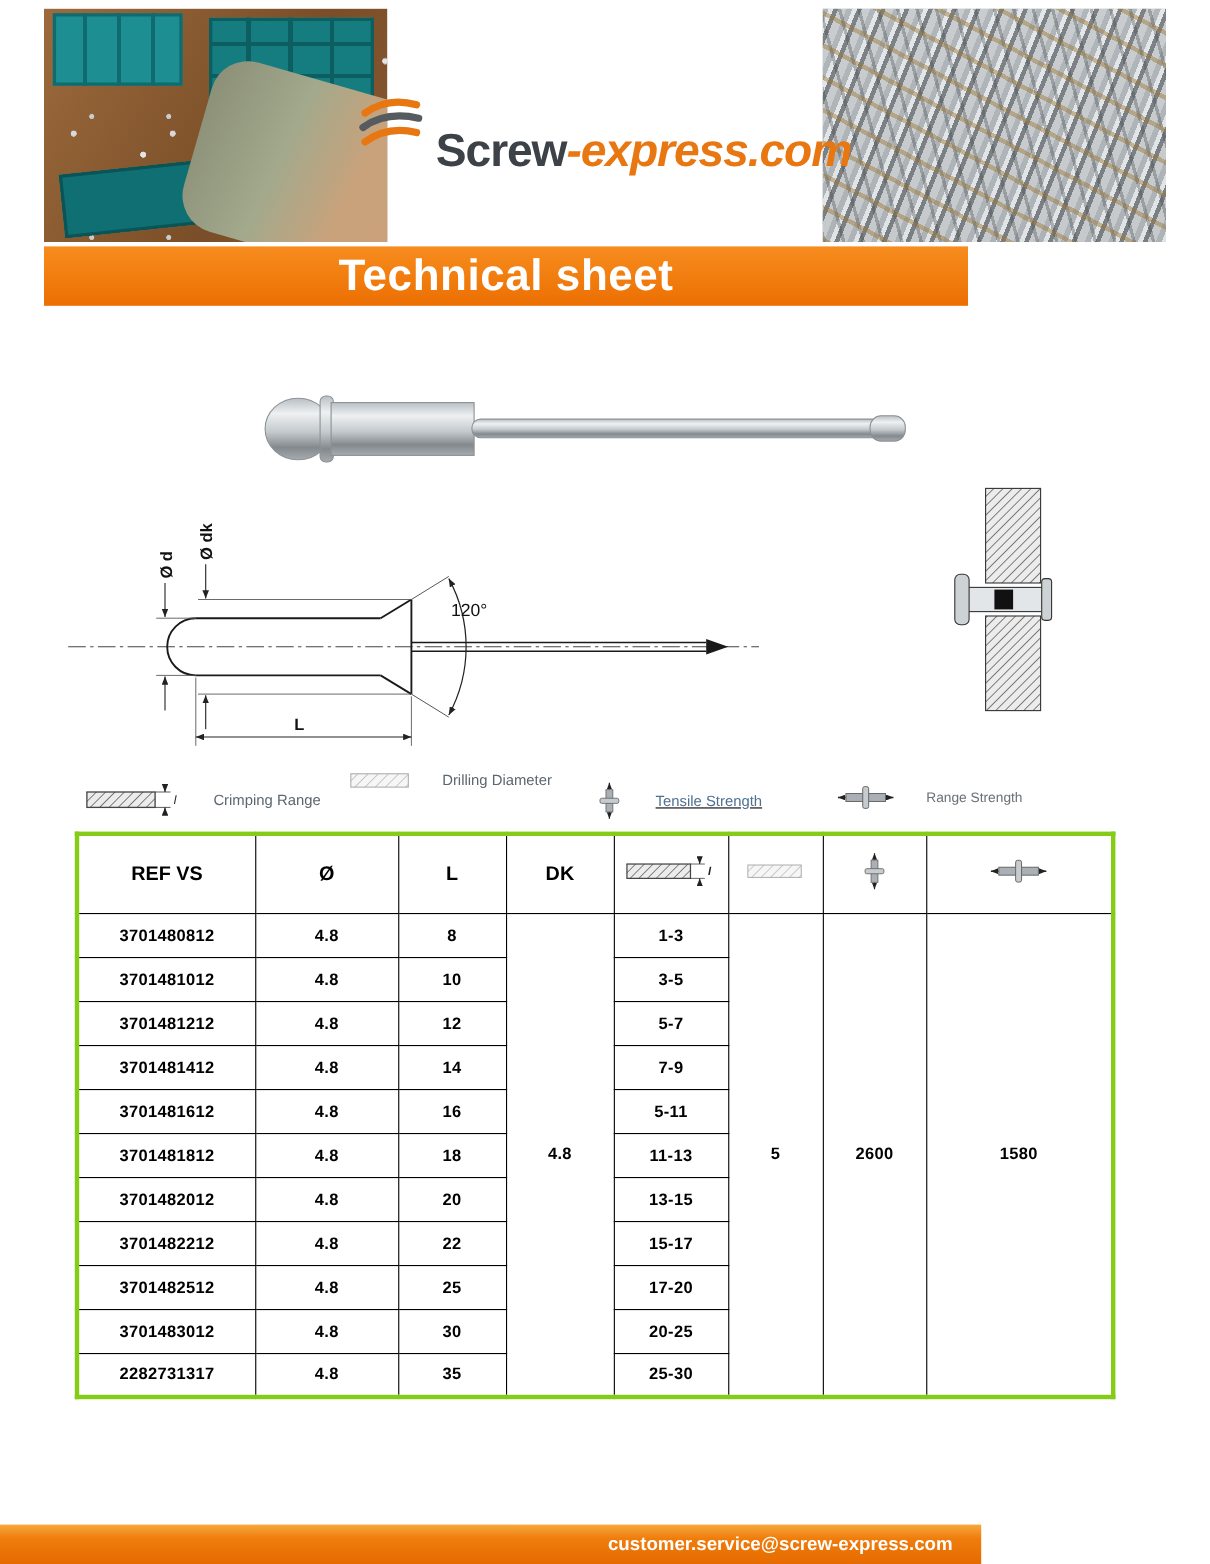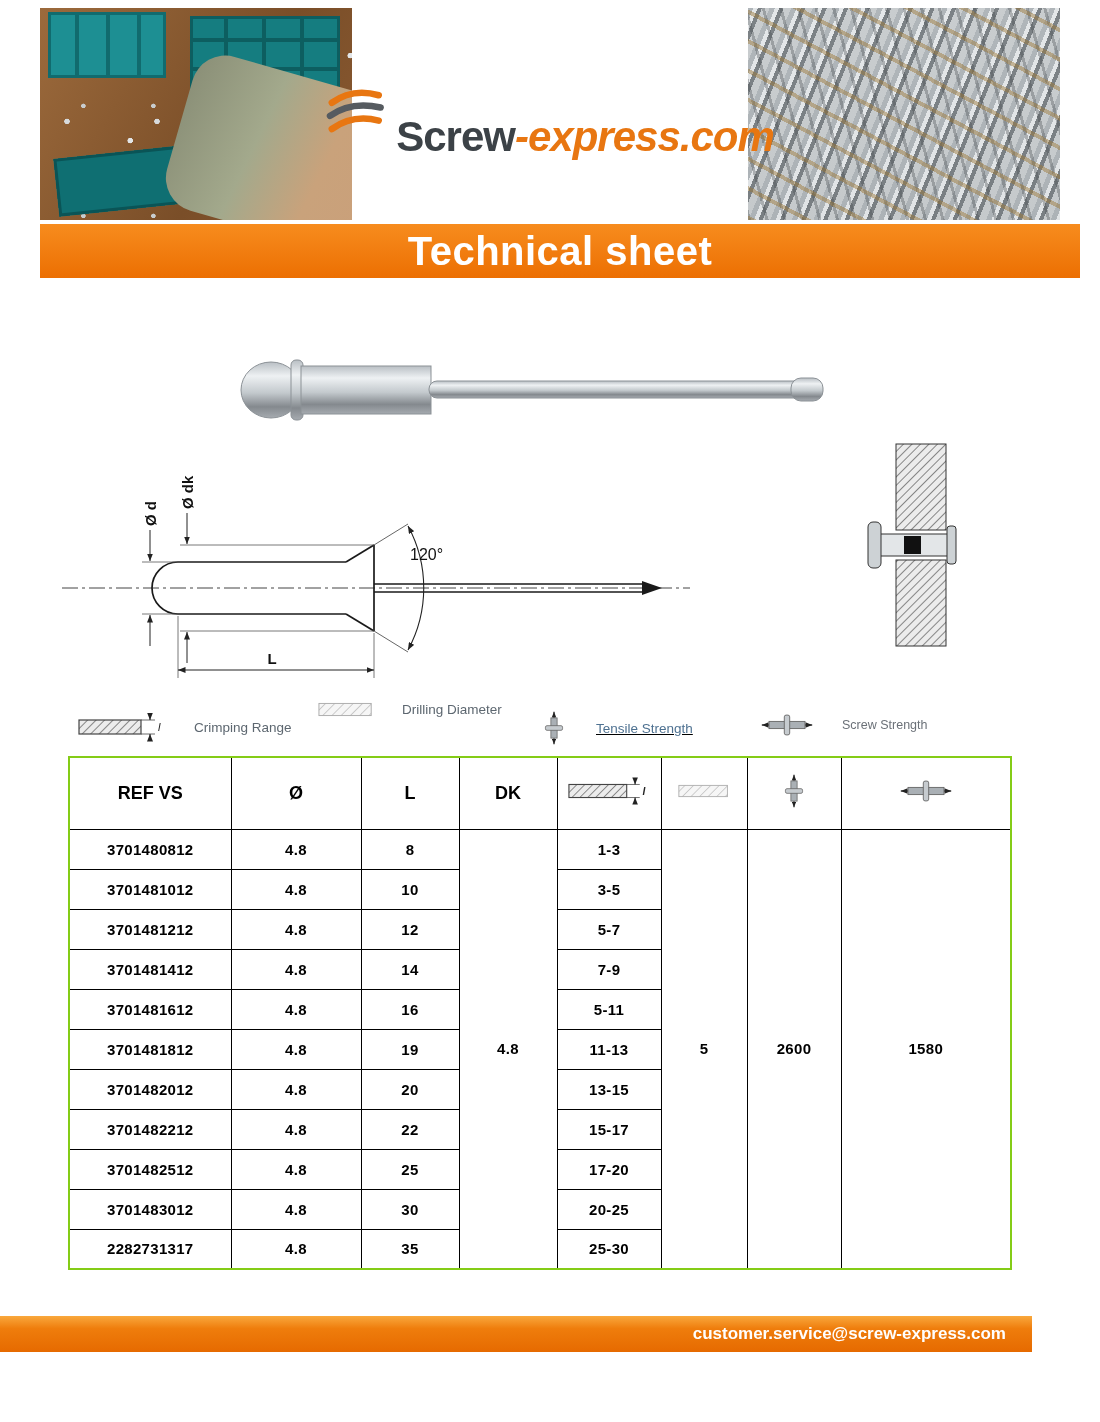--- a/index.html
+++ b/index.html
@@ -47,7 +47,7 @@
   .logo-text .accent { color:#e87611; font-style:italic; }
 
   
-  .banner { position:absolute; top:224px; left:40px; width:1040px; height:54px;
+  .banner { position:absolute; top:224px; left:40px; width:840px; height:54px;
       background:linear-gradient(180deg,#f78c1e,#ec6f02);
       display:flex; align-items:center; justify-content:center; }
   .banner h1 { color:#ffffff; font-size:40px; font-weight:bold; letter-spacing:.5px; }

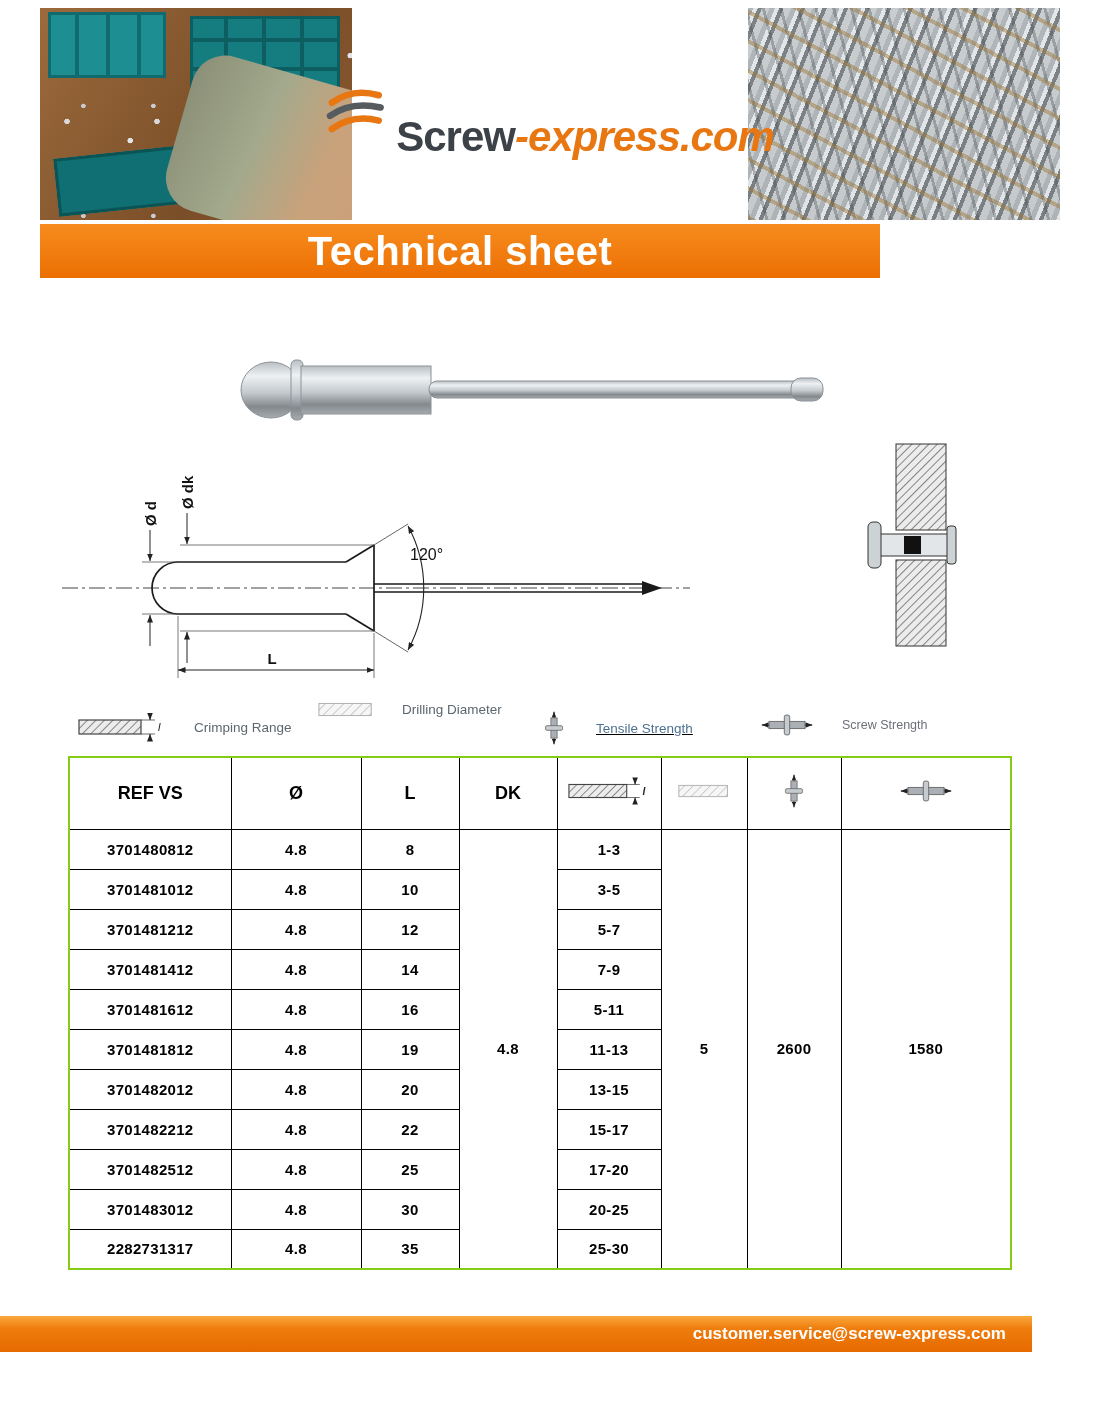--- a/index.html
+++ b/index.html
@@ -238,7 +238,7 @@
     <svg width="54" height="26">
         <use href="#icon-shear"></use>
       </svg>
-    <span class="legend-label shear">Screw Strength</span>
+    <span class="legend-label shear">Range Strength</span>
   </div>
 
   <div class="spec-table-wrap">

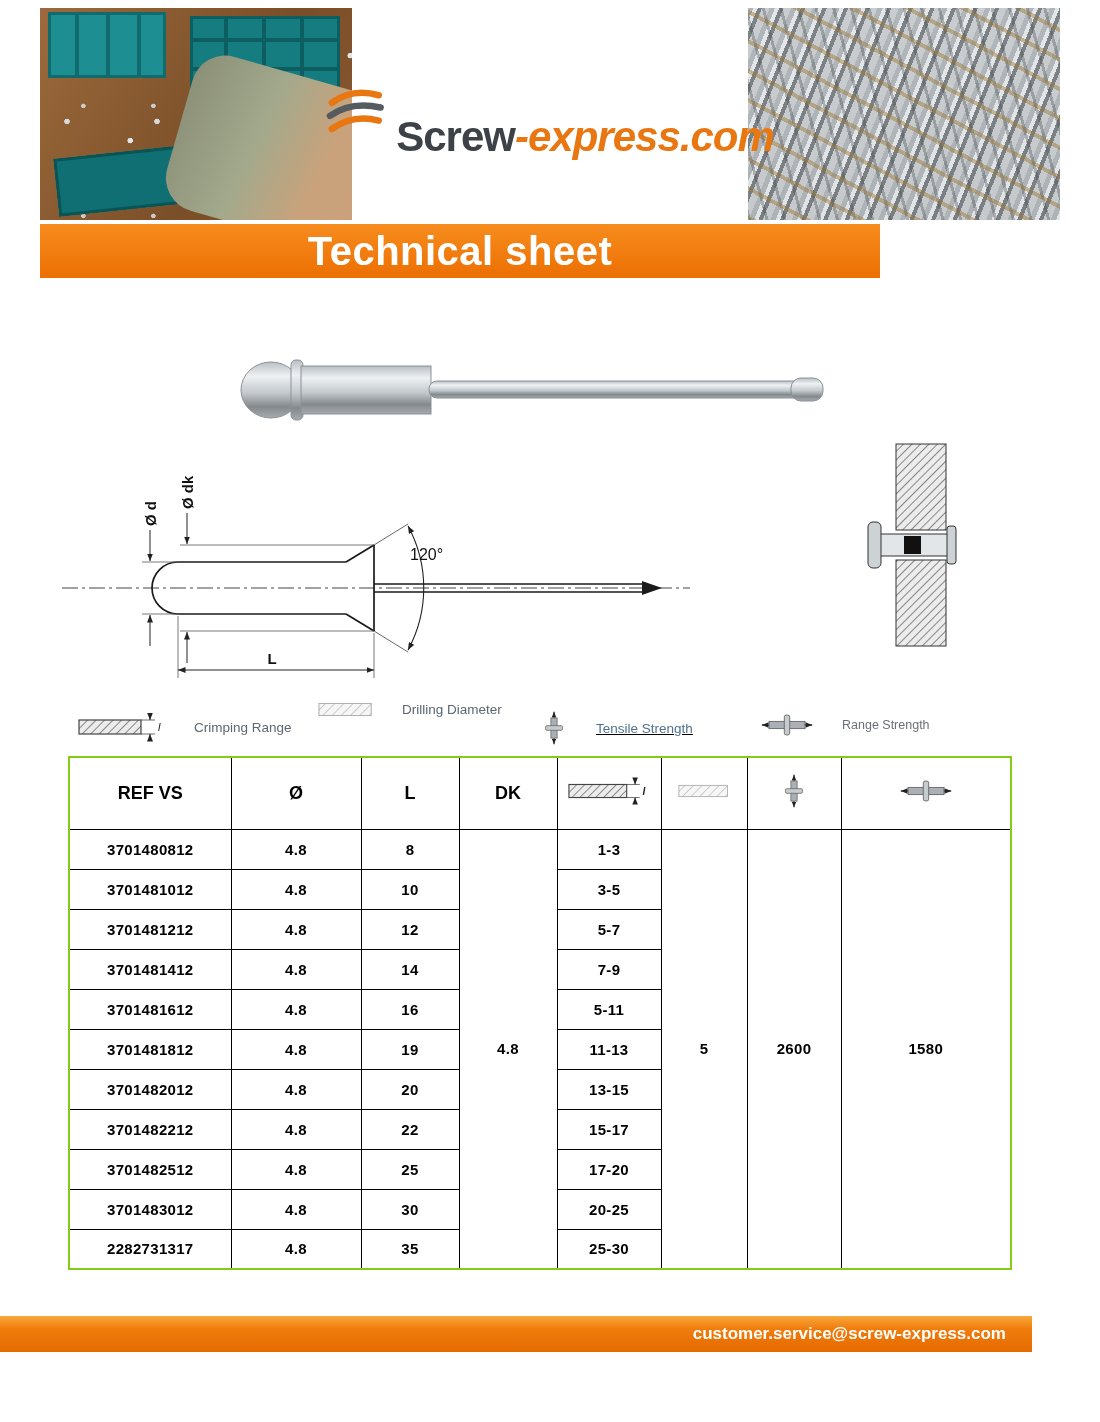--- a/index.html
+++ b/index.html
@@ -67,7 +67,7 @@
 
   
   .spec-table-wrap { position:absolute; left:68px; top:756px; }
-  table.spec-table { border-collapse:collapse; table-layout:fixed; width:942px; border:2px solid #84cc16; }
+  table.spec-table { border-collapse:collapse; table-layout:fixed; width:942px; border:4px solid #84cc16; }
   .spec-table th, .spec-table td { border:1.5px solid #000; text-align:center; vertical-align:middle;
       font-weight:bold; color:#000; overflow:hidden; }
   .spec-table th { height:72px; font-size:18px; }

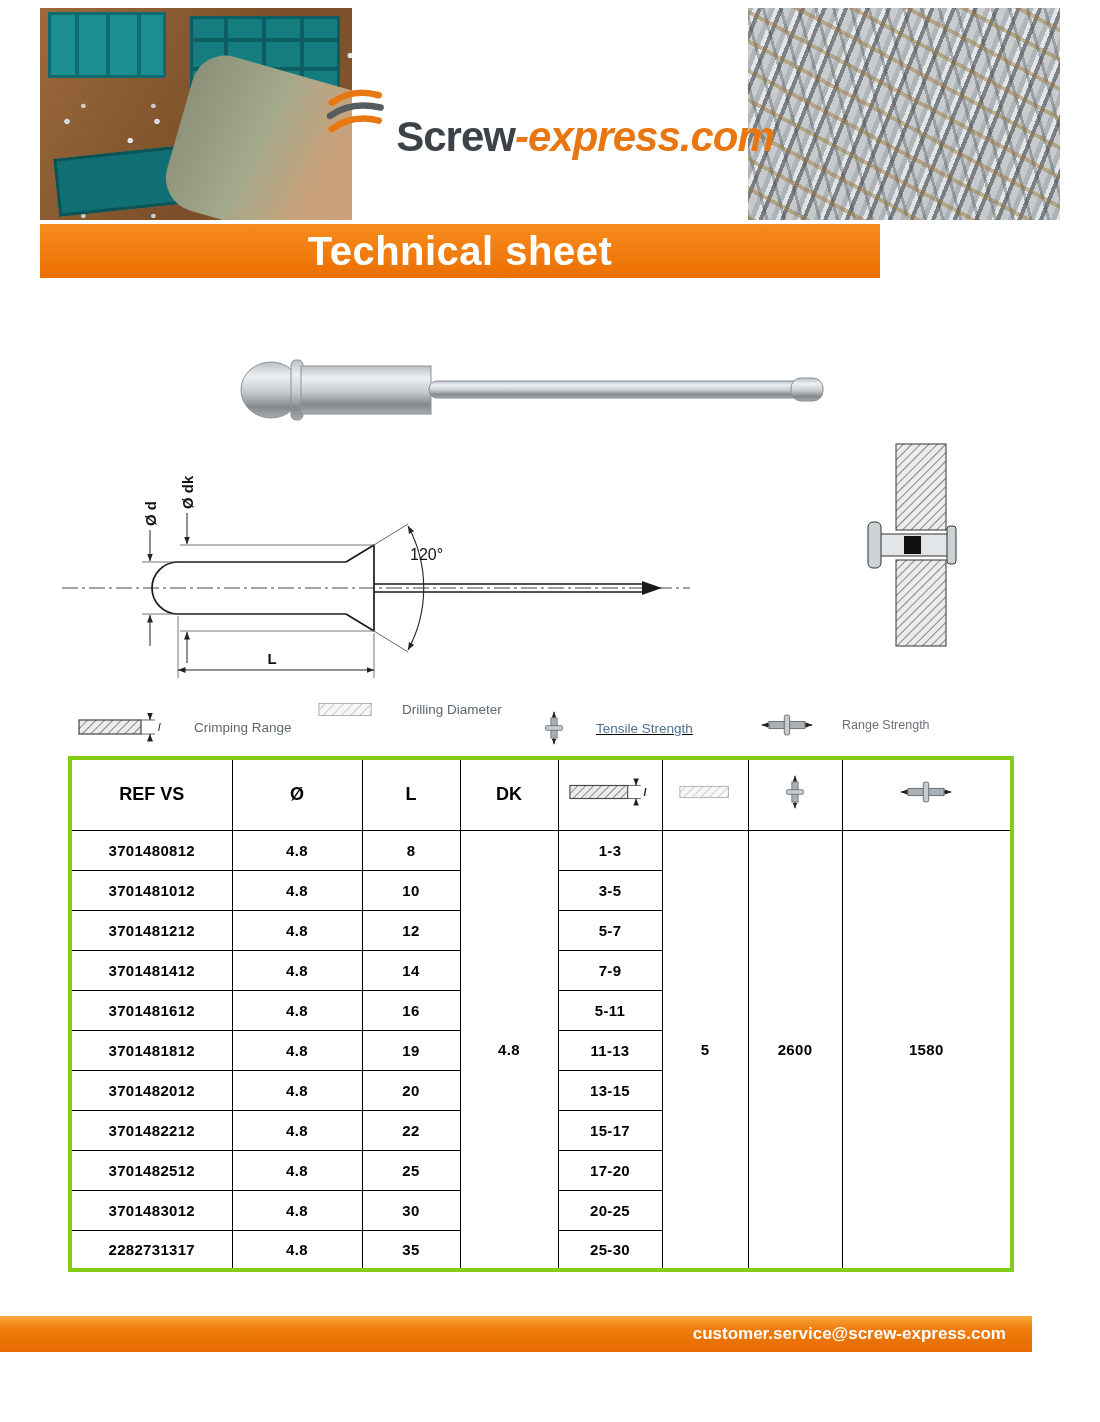--- a/index.html
+++ b/index.html
@@ -319,7 +319,7 @@
           <tr>
             <td>3701481812</td>
             <td>4.8</td>
-            <td>19</td>
+            <td>18</td>
             <td>11-13</td>
           </tr>
           <tr>

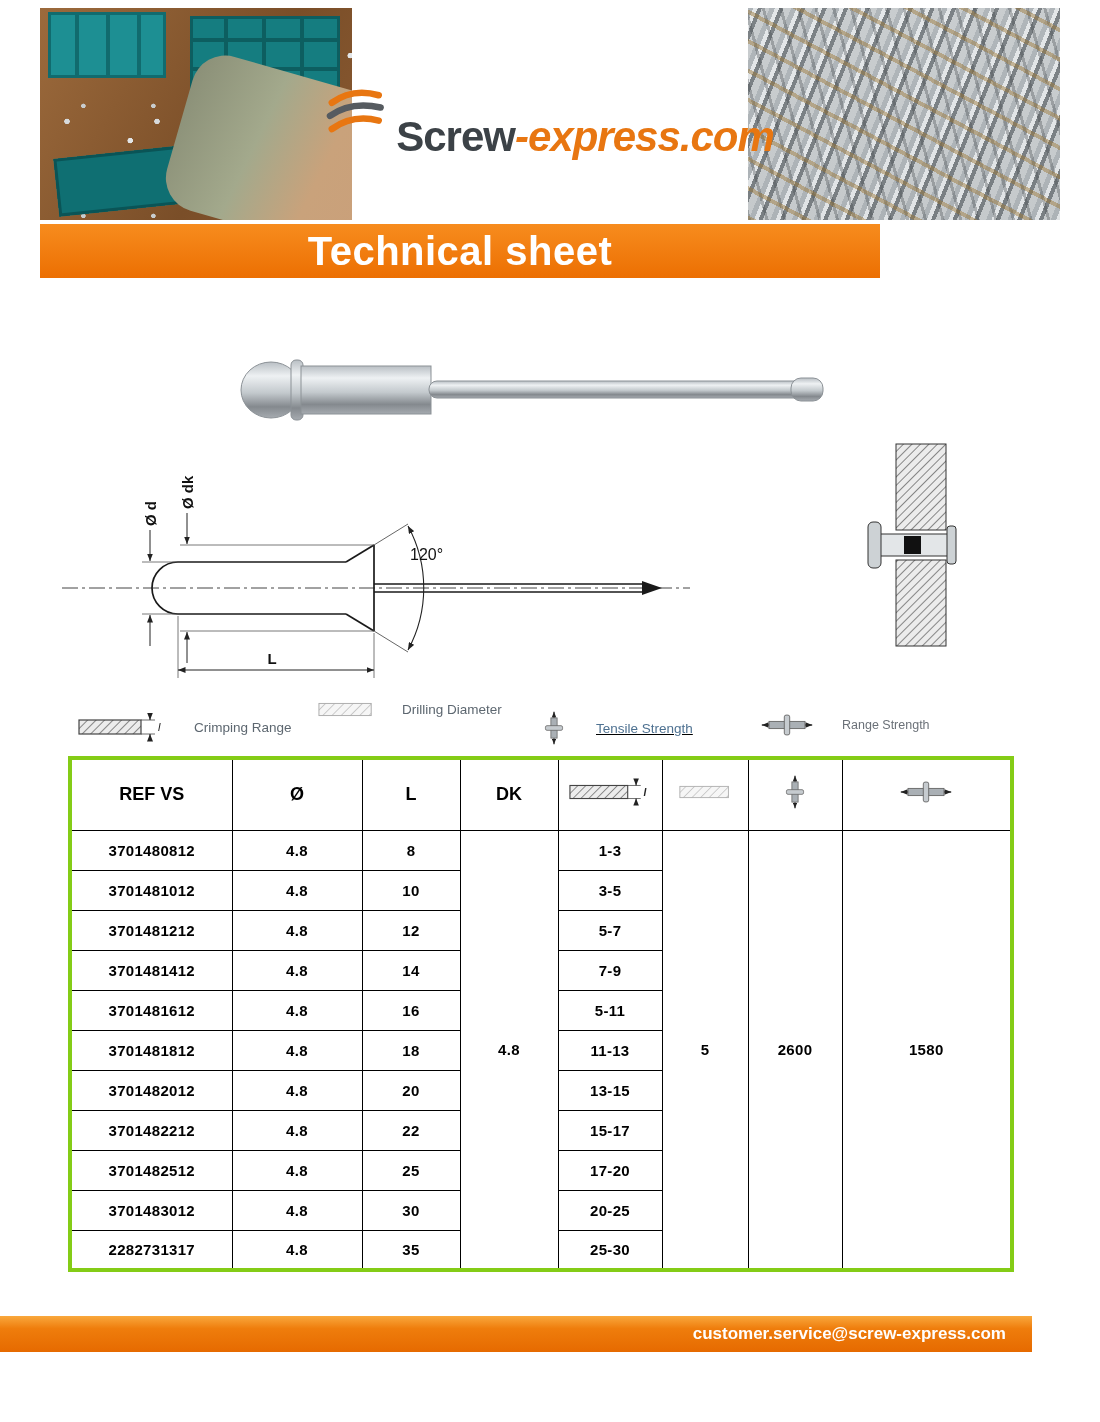--- a/index.html
+++ b/index.html
@@ -74,7 +74,7 @@
   .spec-table td { height:40px; font-size:15px; letter-spacing:.3px; }
 
   
-  .footer-bar { position:absolute; left:0; top:1316px; width:1032px; height:36px;
+  .footer-bar { position:absolute; left:0; top:1386px; width:892px; height:36px;
       background:linear-gradient(180deg,#f9a83d 0%, #ef7d0c 35%, #e66a00 100%);
       display:flex; align-items:center; justify-content:flex-end; padding-right:26px; }
   .footer-email { color:#ffffff; font-weight:bold; font-size:17px; cursor:pointer; }

